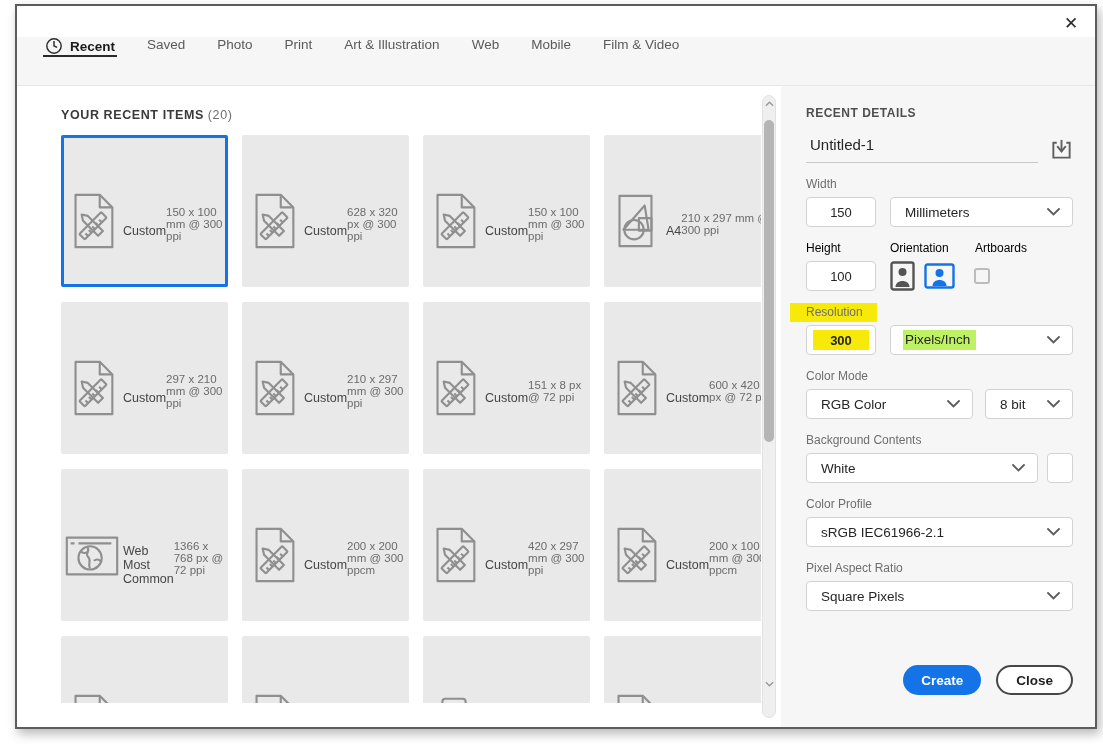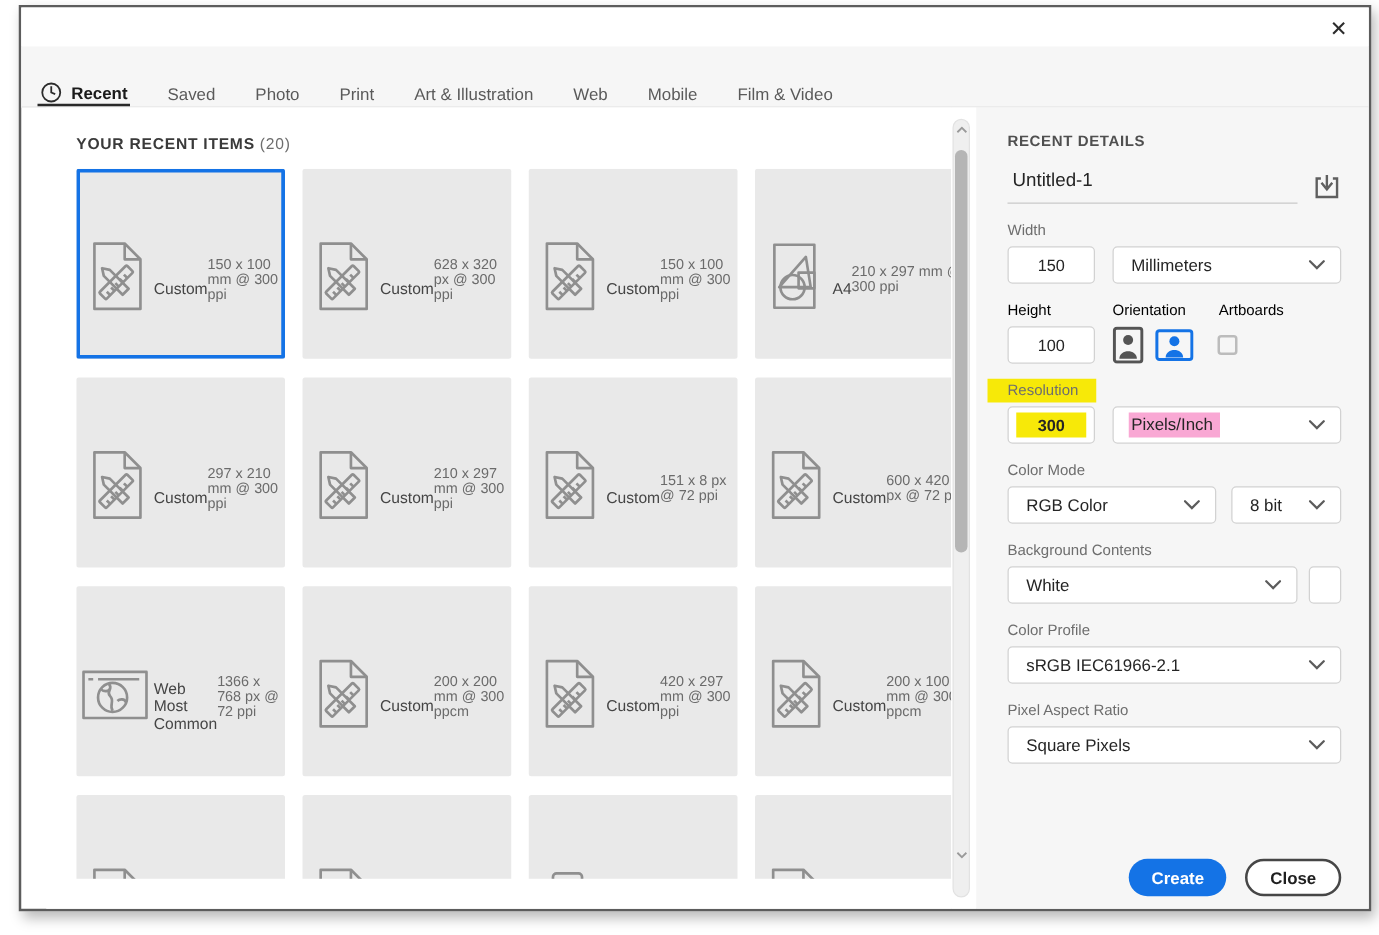--- a/index.html
+++ b/index.html
@@ -14,7 +14,7 @@
              font-size:17px; color:#2c2c2c; cursor:pointer; }
 
   
-  .tabbar { height:49px; background:#f6f6f6; border-bottom:1px solid #e7e7e7; display:flex; align-items:flex-end; padding-left:13px; flex:0 0 auto; }
+  .tabbar { height:49px; background:#f6f6f6; border-bottom:1px solid #e7e7e7; display:flex; align-items:flex-start; padding-left:26px; flex:0 0 auto; }
   .tab { display:flex; align-items:center; gap:7px; padding:0 2px; margin-right:28px; font-size:13.5px; color:#5a5a5a; cursor:pointer;
          border-bottom:2px solid transparent; }
   .tab.active { color:#1b1b1b; border-bottom-color:#2a2a2a; font-weight:bold; }

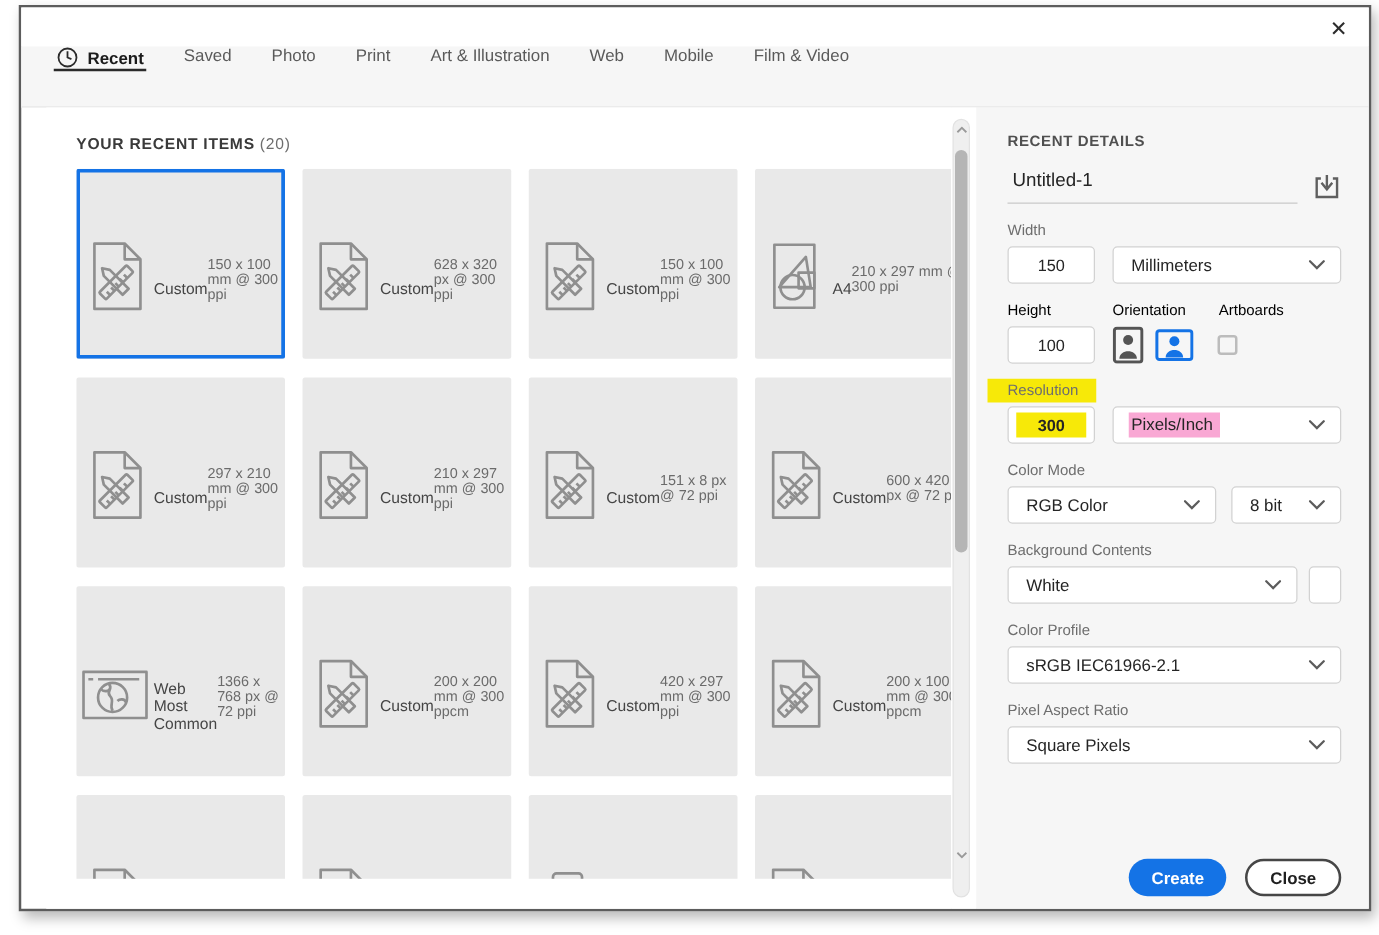--- a/index.html
+++ b/index.html
@@ -59,7 +59,7 @@
   .dd { height:30px; background:#fff; border:1px solid #d2d2d2; border-radius:4px; display:flex; align-items:center;
         justify-content:space-between; padding:0 12px 0 14px; font-size:13.5px; color:#252525; cursor:pointer; }
   .dd-unit { flex:1 1 auto; margin-left:14px; }
-  .hl { background:#f9a8d4; padding:2px 6px 3px 2px; margin-left:-2px; }
+  .hl { background:#bef264; padding:2px 6px 3px 2px; margin-left:-2px; }
   .lbl-hl { background:#f7e908; padding:2px 14px 3px 16px; margin-left:-16px; }
 
   .orient-group { display:flex; align-items:center; margin-left:14px; gap:9px; }

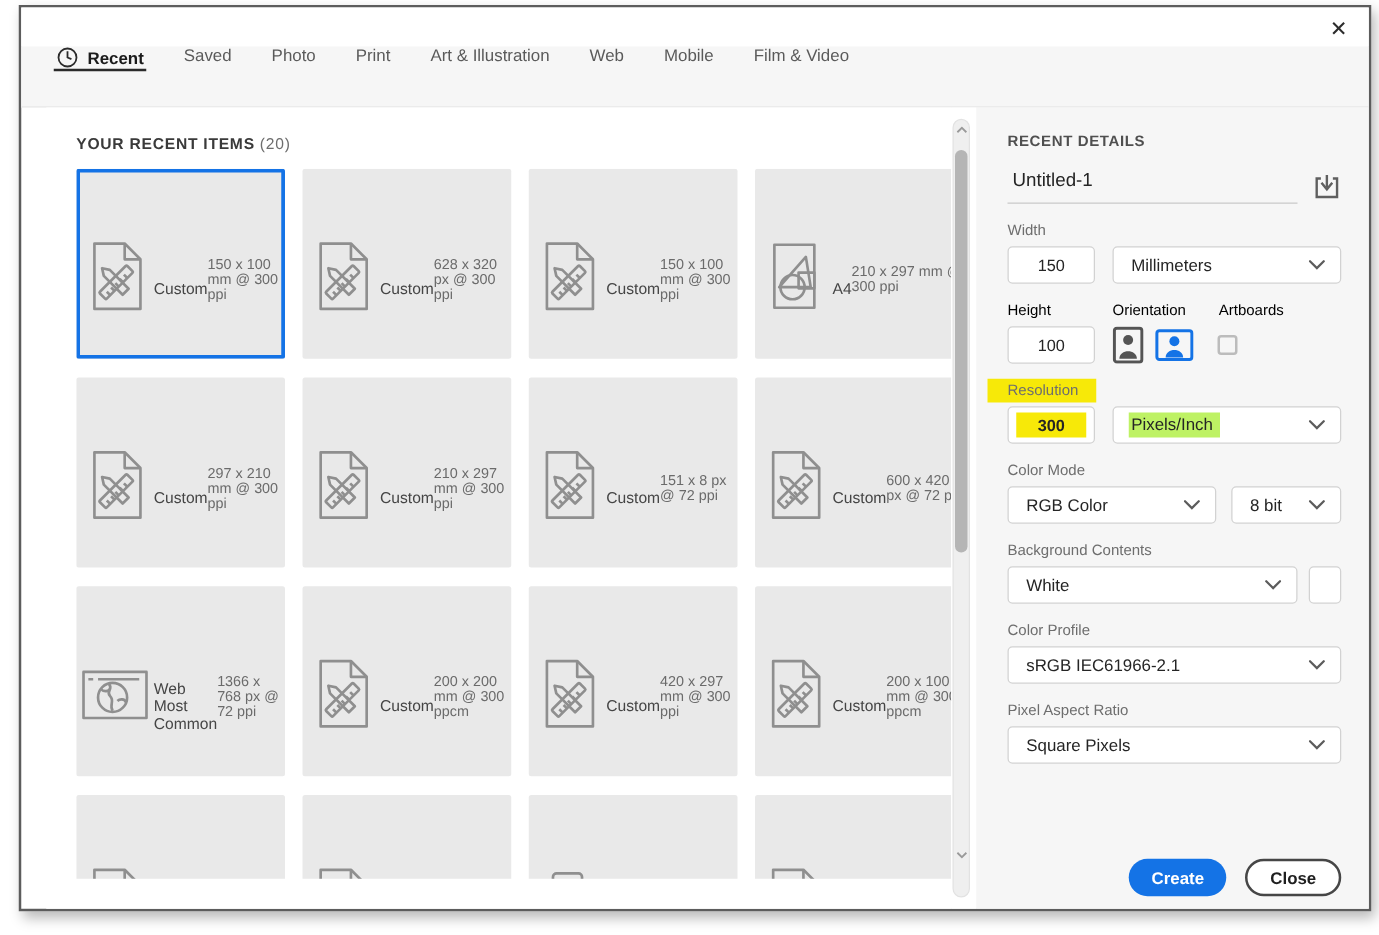--- a/index.html
+++ b/index.html
@@ -70,7 +70,7 @@
 
   .swatch { width:26px; height:30px; background:#ffffff; border:1px solid #d2d2d2; border-radius:4px; margin-left:9px; flex:0 0 auto; cursor:pointer; }
 
-  .btnrow { position:absolute; right:22px; bottom:10px; display:flex; gap:15px; }
+  .btnrow { position:absolute; right:22px; bottom:32px; display:flex; gap:15px; }
   .btn { height:30px; border-radius:16px; font-size:13.5px; font-weight:bold; display:flex; align-items:center; justify-content:center;
          padding:0 18px; cursor:pointer; font-family:inherit; }
   .btn-create { background:#1473e6; color:#ffffff; border:none; }

